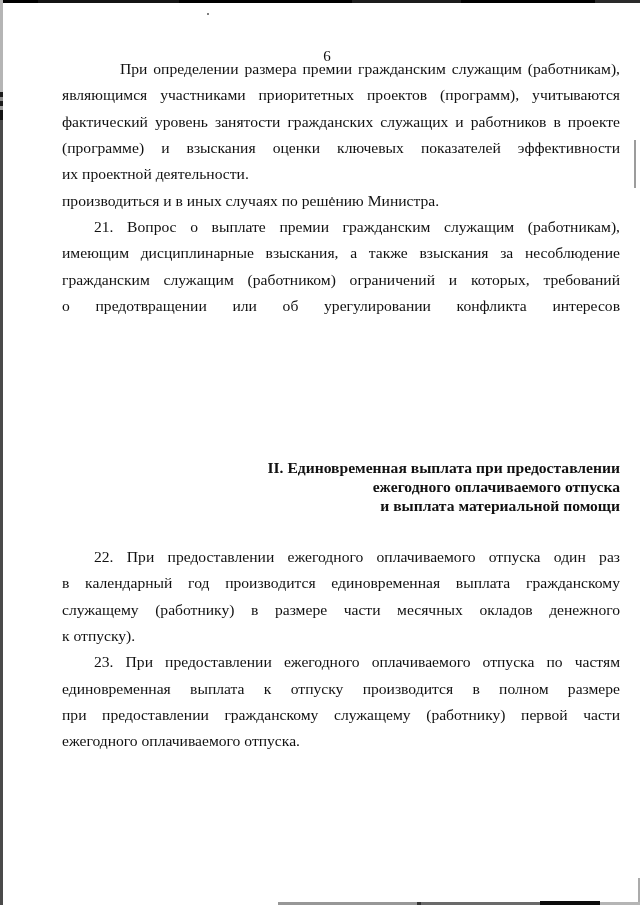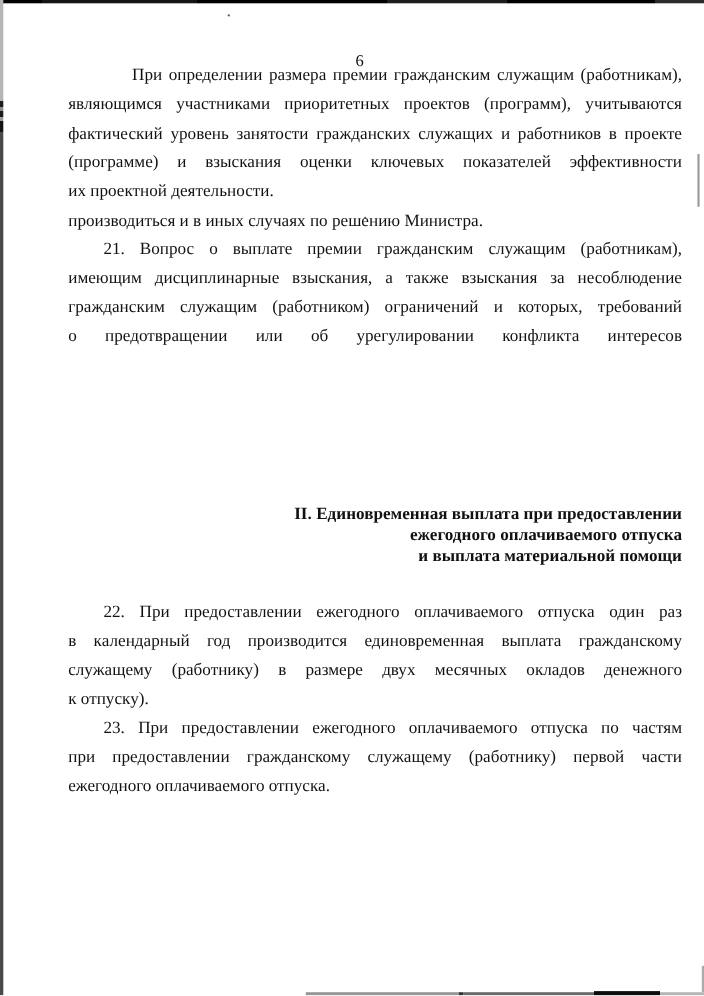--- a/index.html
+++ b/index.html
@@ -103,7 +103,7 @@
       <div>
         <div class="line just first-num">22. При предоставлении ежегодного оплачиваемого отпуска один раз</div>
         <div class="line just">в календарный год производится единовременная выплата гражданскому</div>
-        <div class="line just">служащему (работнику) в размере двух месячных окладов денежного</div>
+        <div class="line just">служащему (работнику) в размере части месячных окладов денежного</div>
         <div class="line">к отпуску).</div>
       </div>
       <div>

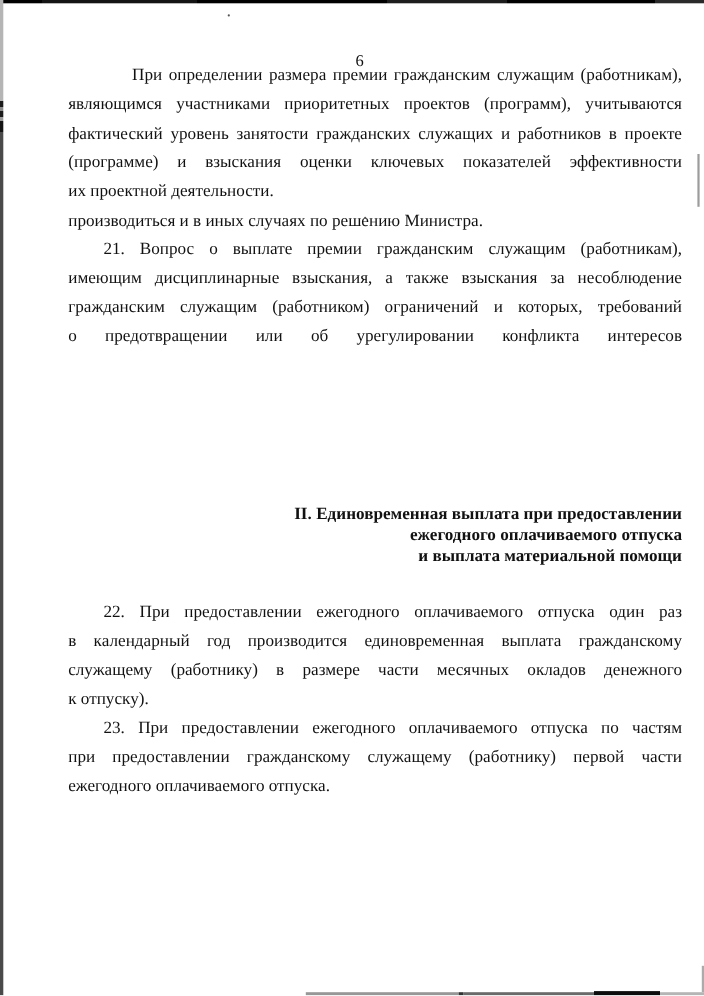--- a/index.html
+++ b/index.html
@@ -108,6 +108,7 @@
       </div>
       <div>
         <div class="line just first-num">23. При предоставлении ежегодного оплачиваемого отпуска по частям</div>
+        <div class="line just">единовременная выплата к отпуску производится в полном размере</div>
         <div class="line just">при предоставлении гражданскому служащему (работнику) первой части</div>
         <div class="line">ежегодного оплачиваемого отпуска.</div>
       </div>

